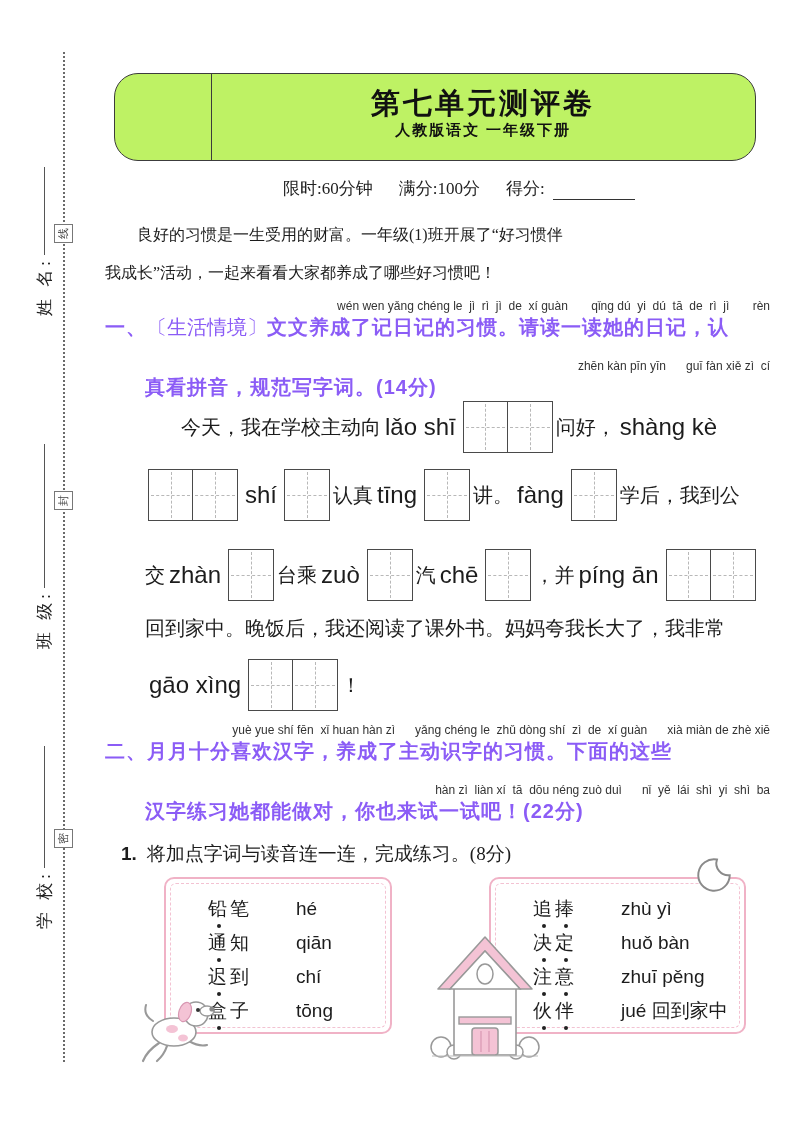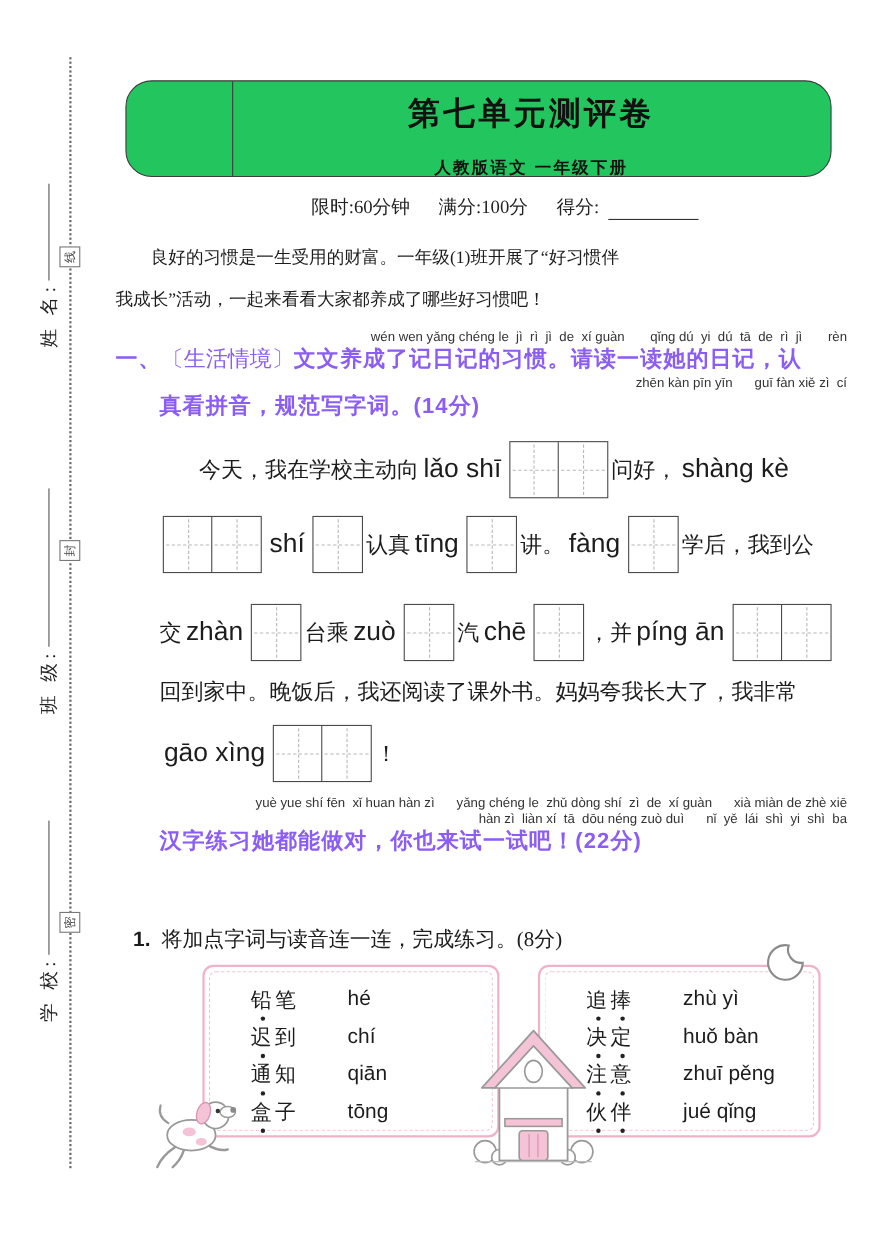--- a/index.html
+++ b/index.html
@@ -22,7 +22,7 @@
     margin-left:2px; }
   
   .titlebox { position:absolute; left:114px; top:73px; width:642px; height:88px;
-    border:1.6px solid #3c3c3c; border-radius:24px; background:#22c55e; }
+    border:1.6px solid #3c3c3c; border-radius:24px; background:#bef264; }
   .tb-divider { position:absolute; left:96px; top:0; bottom:0; width:1.2px; background:#3c3c3c; }
   .tb-title { position:absolute; left:96px; right:0; top:10px; text-align:center;
     font-family:"Liberation Sans","DejaVu Sans",sans-serif; font-weight:bold;

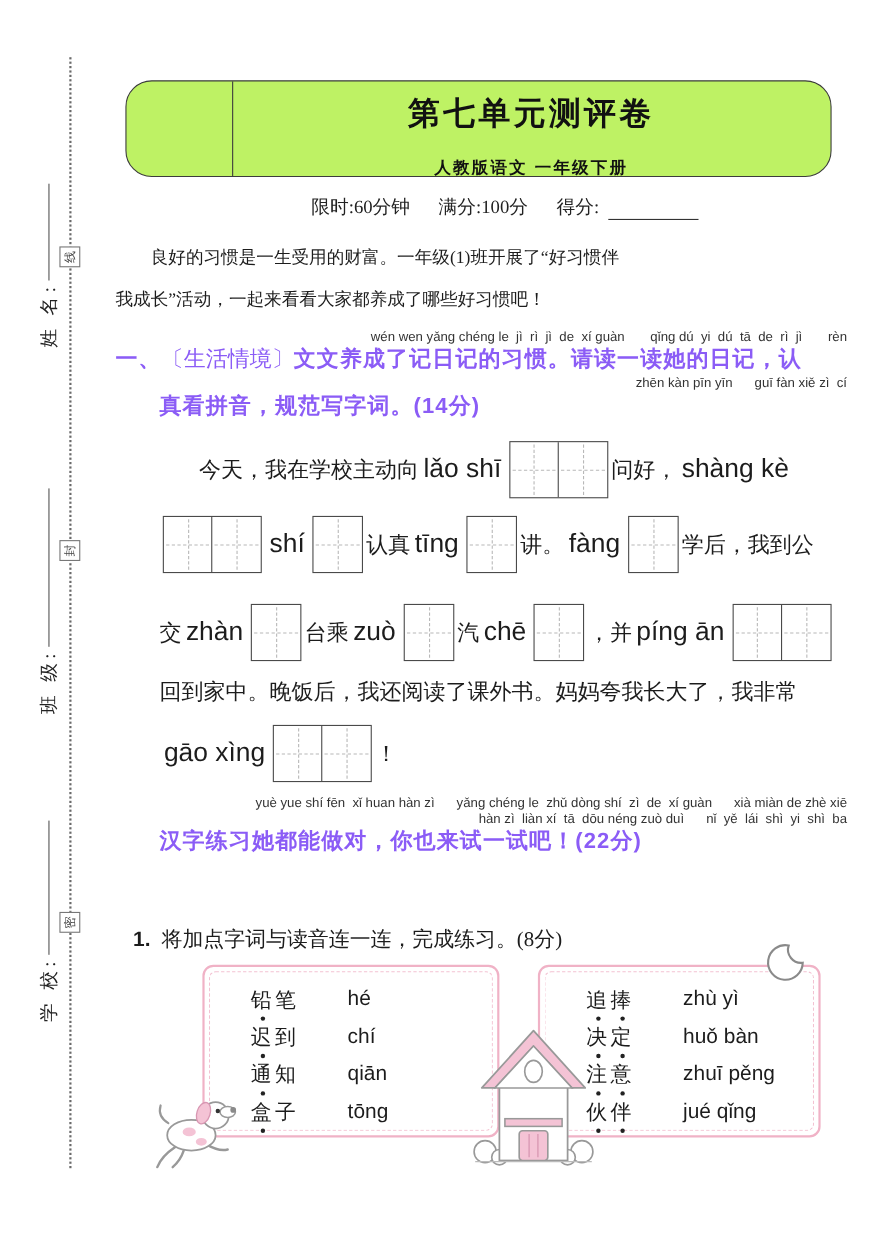--- a/index.html
+++ b/index.html
@@ -27,8 +27,8 @@
   .tb-title { position:absolute; left:96px; right:0; top:10px; text-align:center;
     font-family:"Liberation Sans","DejaVu Sans",sans-serif; font-weight:bold;
     font-size:29px; letter-spacing:3px; color:#111; }
-  .tb-sub { position:absolute; left:96px; right:0; top:69px; text-align:center;
-    font-family:Liberation Sans, sans-serif; font-weight:bold;
+  .tb-sub { position:absolute; left:96px; right:0; top:47px; text-align:center;
+    font-family:Liberation Serif, serif; font-weight:bold;
     font-size:15px; letter-spacing:2px; color:#111; }
   
   .meta-row { position:absolute; left:283px; top:177px; display:flex; align-items:flex-end;

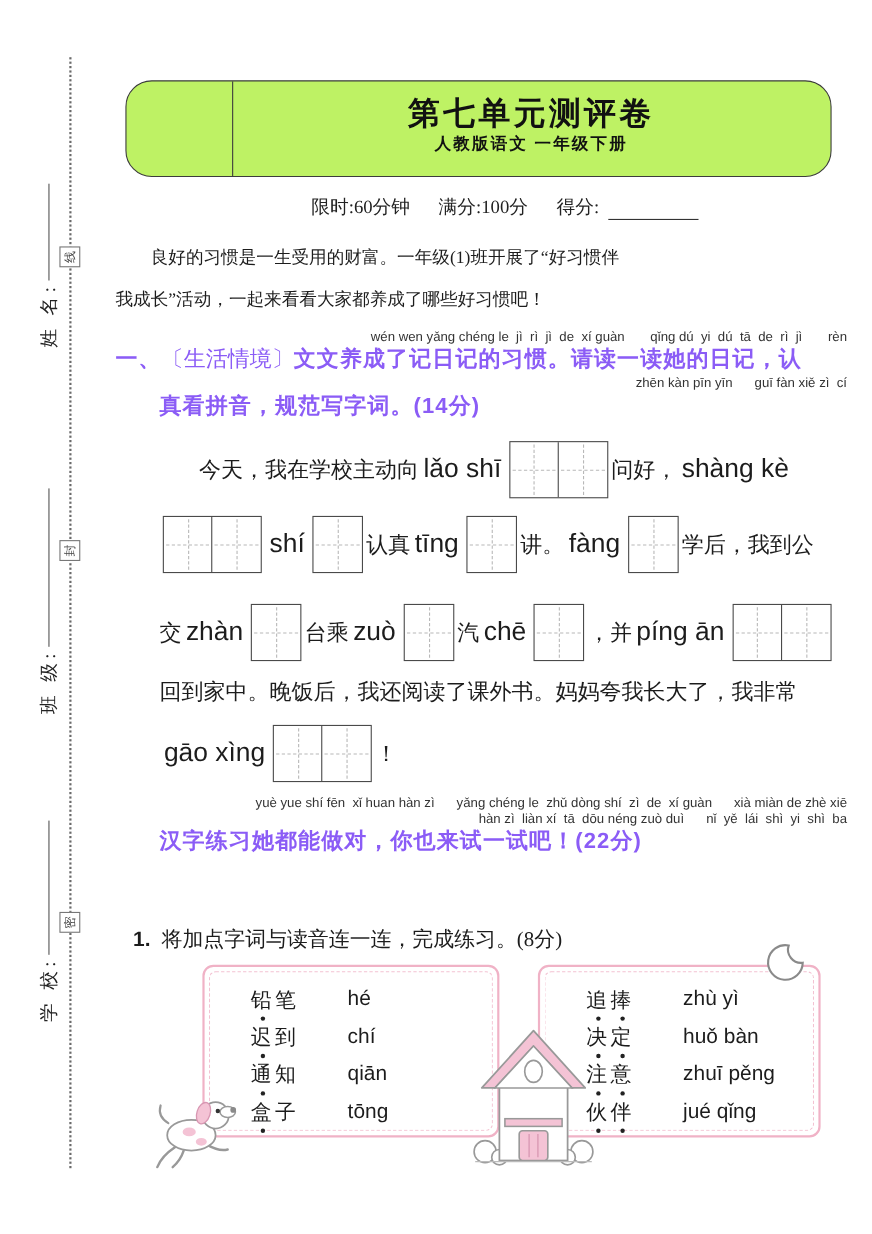--- a/index.html
+++ b/index.html
@@ -47,7 +47,7 @@
     font-size:20px; color:#8b5cf6; letter-spacing:1px; line-height:28px; }
   .sec-tag { font-family:"Liberation Serif","DejaVu Serif",serif; font-weight:normal;
     letter-spacing:0; }
-  .sec .second { margin-left:40px; margin-top:0; }
+  .sec .second { margin-left:40px; margin-top:18px; }
   
   .diary { position:absolute; left:145px; top:398px; width:618px; }
   .diary-line { display:flex; align-items:center; font-size:20px; color:#1c1c1c; }

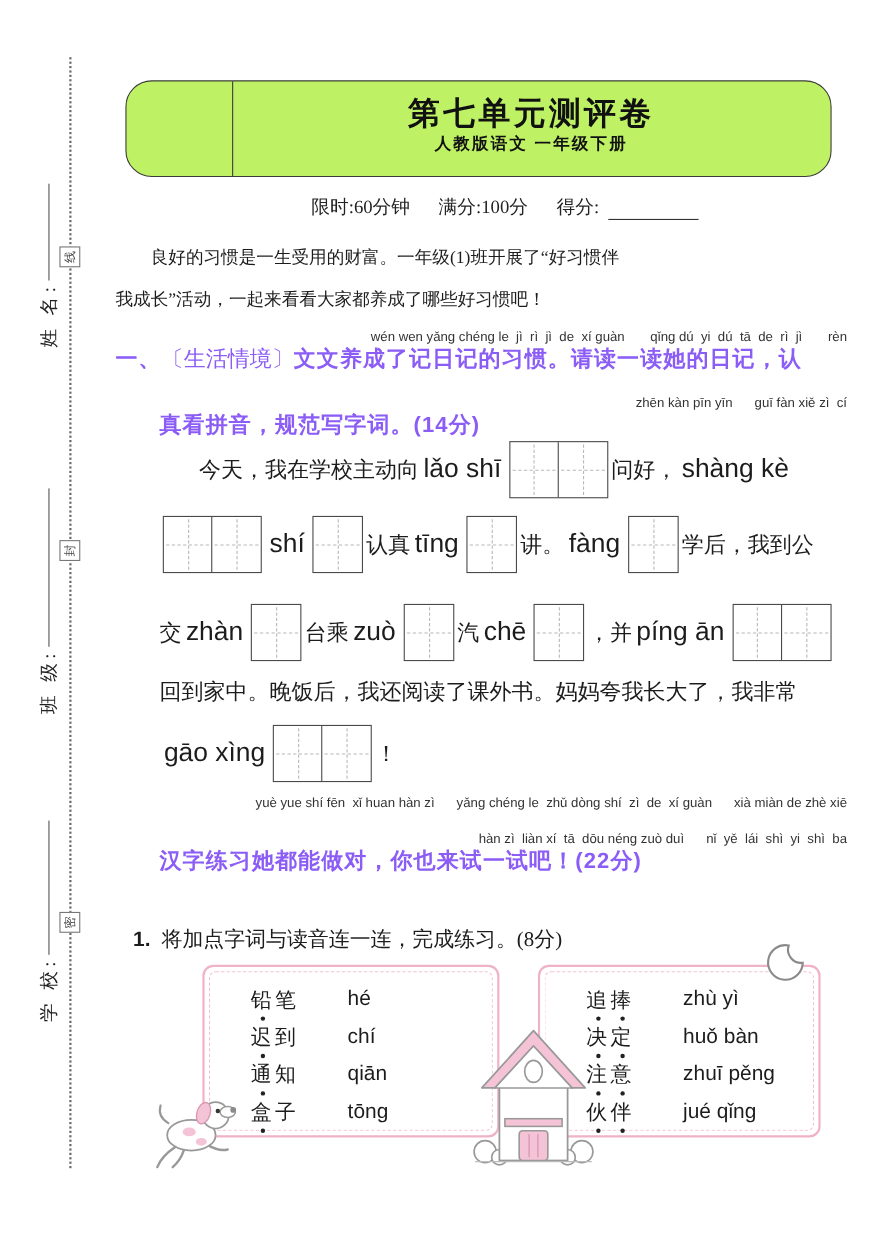--- a/index.html
+++ b/index.html
@@ -217,6 +217,7 @@
 
   <div class="sec" style="top:723px">
     <div class="sec-pinyin" style="margin-left:46px">yuè yue shí fēn  xǐ huan hàn zì      yǎng chéng le  zhǔ dòng shí  zì  de  xí guàn      xià miàn de zhè xiē</div>
+    <div class="sec-text"><span>二、</span><span>月月十分喜欢汉字，养成了主动识字的习惯。下面的这些</span></div>
     <div class="second">
       <div class="sec-pinyin">hàn zì  liàn xí  tā  dōu néng zuò duì      nǐ  yě  lái  shì  yi  shì  ba</div>
       <div class="sec-text">汉字练习她都能做对，你也来试一试吧！(22分)</div>

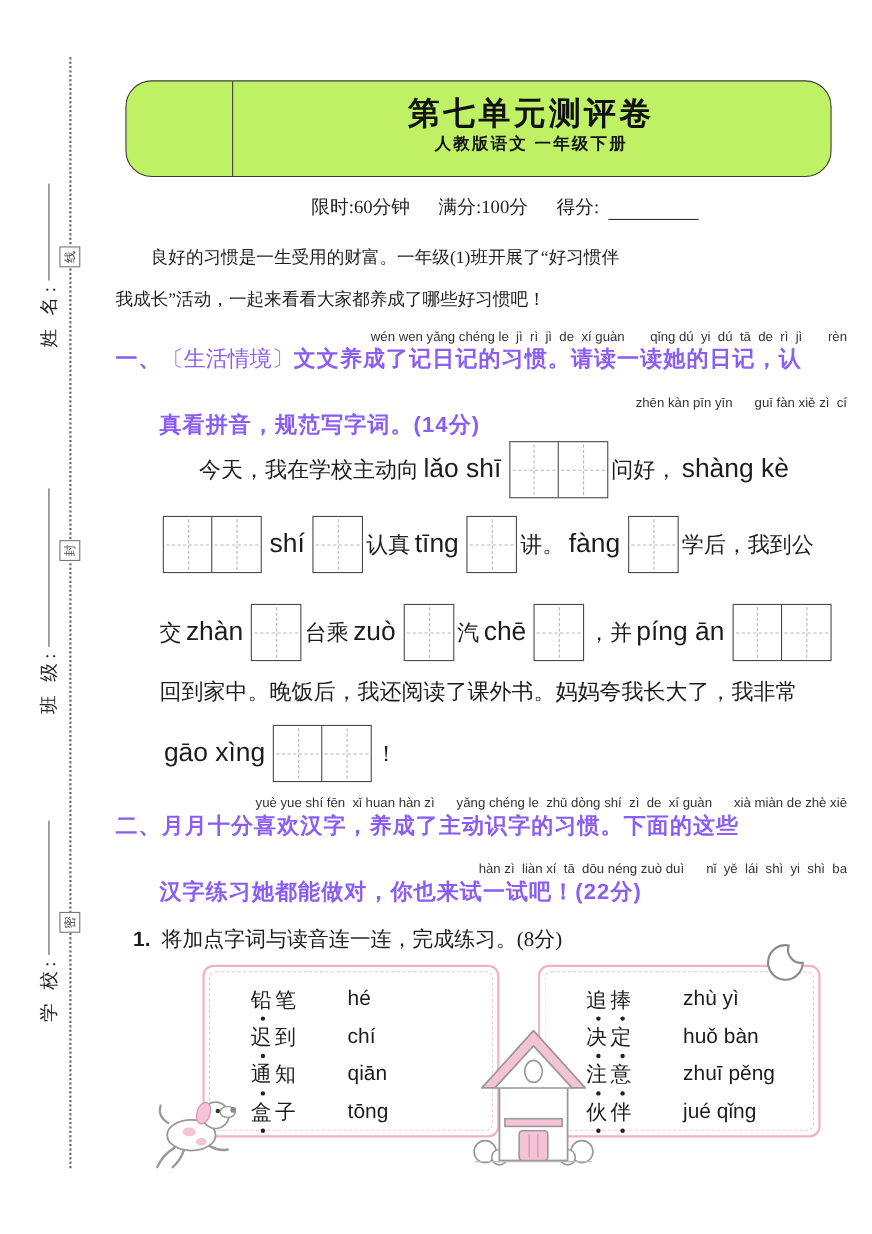--- a/index.html
+++ b/index.html
@@ -75,7 +75,7 @@
     border:2px solid #f0b2c6; border-radius:10px; z-index:1; }
   .match-box::before { content:""; position:absolute; inset:4px;
     border:1.5px dashed #f3c2d2; border-radius:6px; pointer-events:none; }
-  .box-left  { left:184px; width:270px; }
+  .box-left  { left:164px; width:228px; }
   .box-right { left:489px; width:257px; }
   .match-rows { position:relative; padding:13px 0 0 42px; }
   .match-row { display:flex; align-items:center; height:34px; }

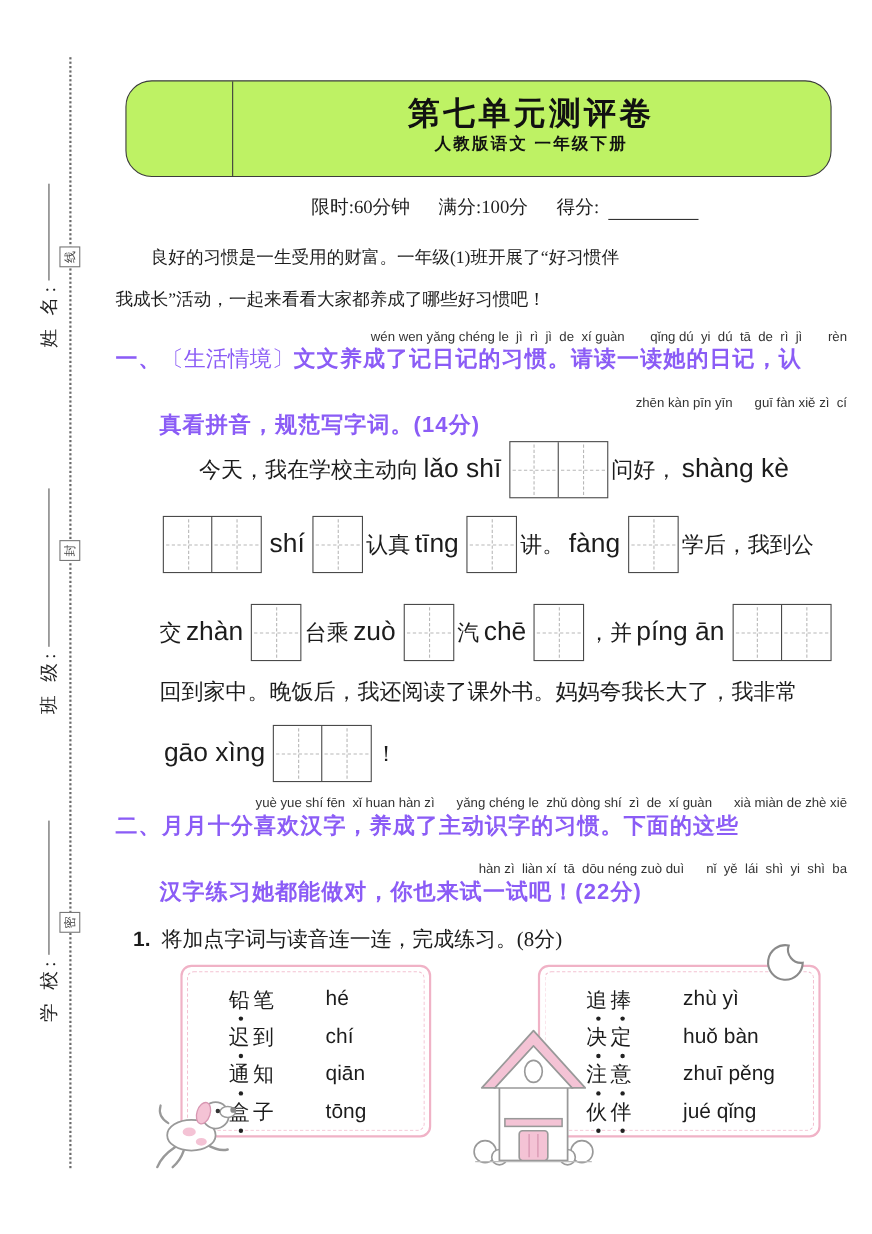--- a/index.html
+++ b/index.html
@@ -235,12 +235,12 @@
           <span class="mpy">hé</span>
         </div>
         <div class="match-row">
+          <span class="mword"><span class="ch dotted">通</span><span class="ch">知</span></span>
+          <span class="mpy">qiān</span>
+        </div>
+        <div class="match-row">
           <span class="mword"><span class="ch dotted">迟</span><span class="ch">到</span></span>
           <span class="mpy">chí</span>
-        </div>
-        <div class="match-row">
-          <span class="mword"><span class="ch dotted">通</span><span class="ch">知</span></span>
-          <span class="mpy">qiān</span>
         </div>
         <div class="match-row">
           <span class="mword"><span class="ch dotted">盒</span><span class="ch">子</span></span>

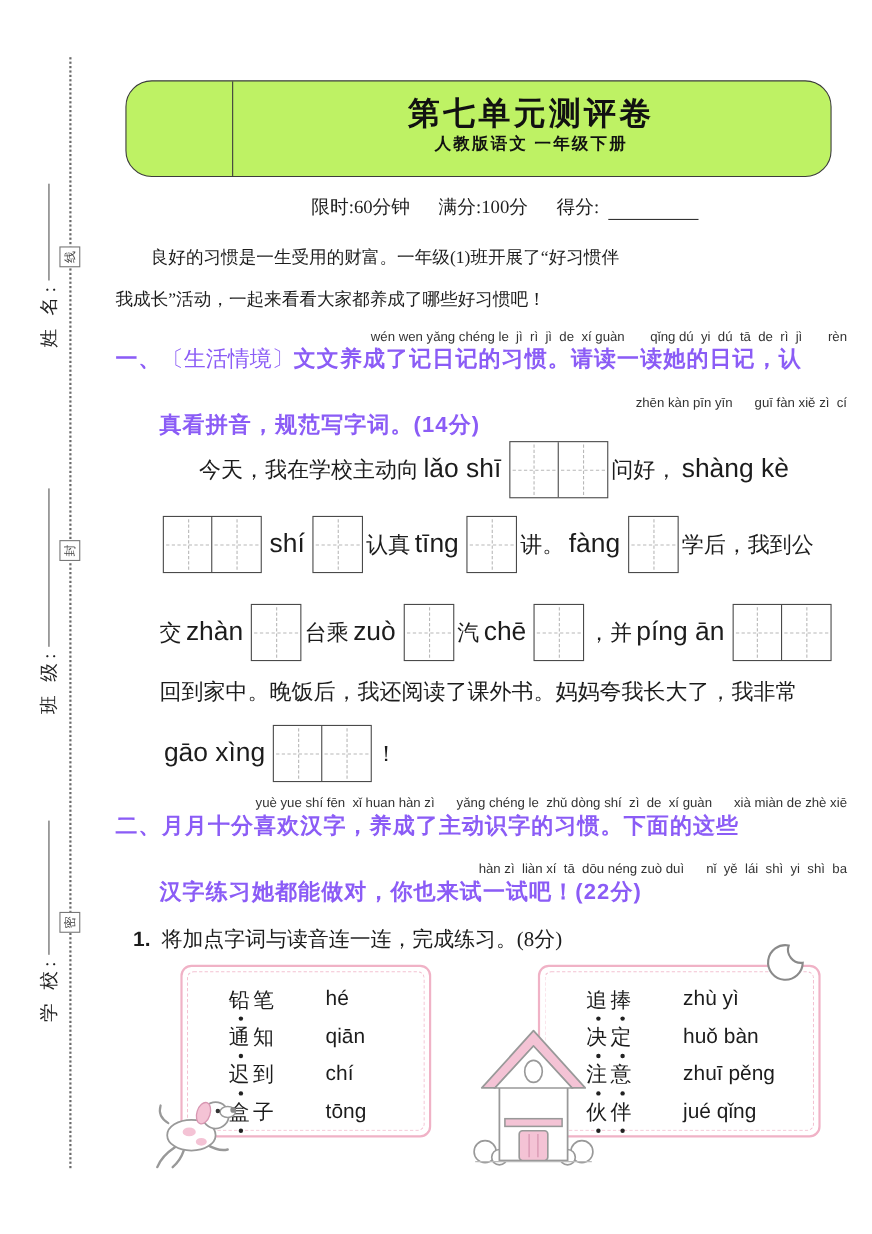--- a/index.html
+++ b/index.html
@@ -264,7 +264,7 @@
         </div>
         <div class="match-row">
           <span class="mword"><span class="ch dotted">伙</span><span class="ch dotted">伴</span></span>
-          <span class="mpy">jué qǐng</span>
+          <span class="mpy">jué 回到家中</span>
         </div>
       </div>
   </div>

